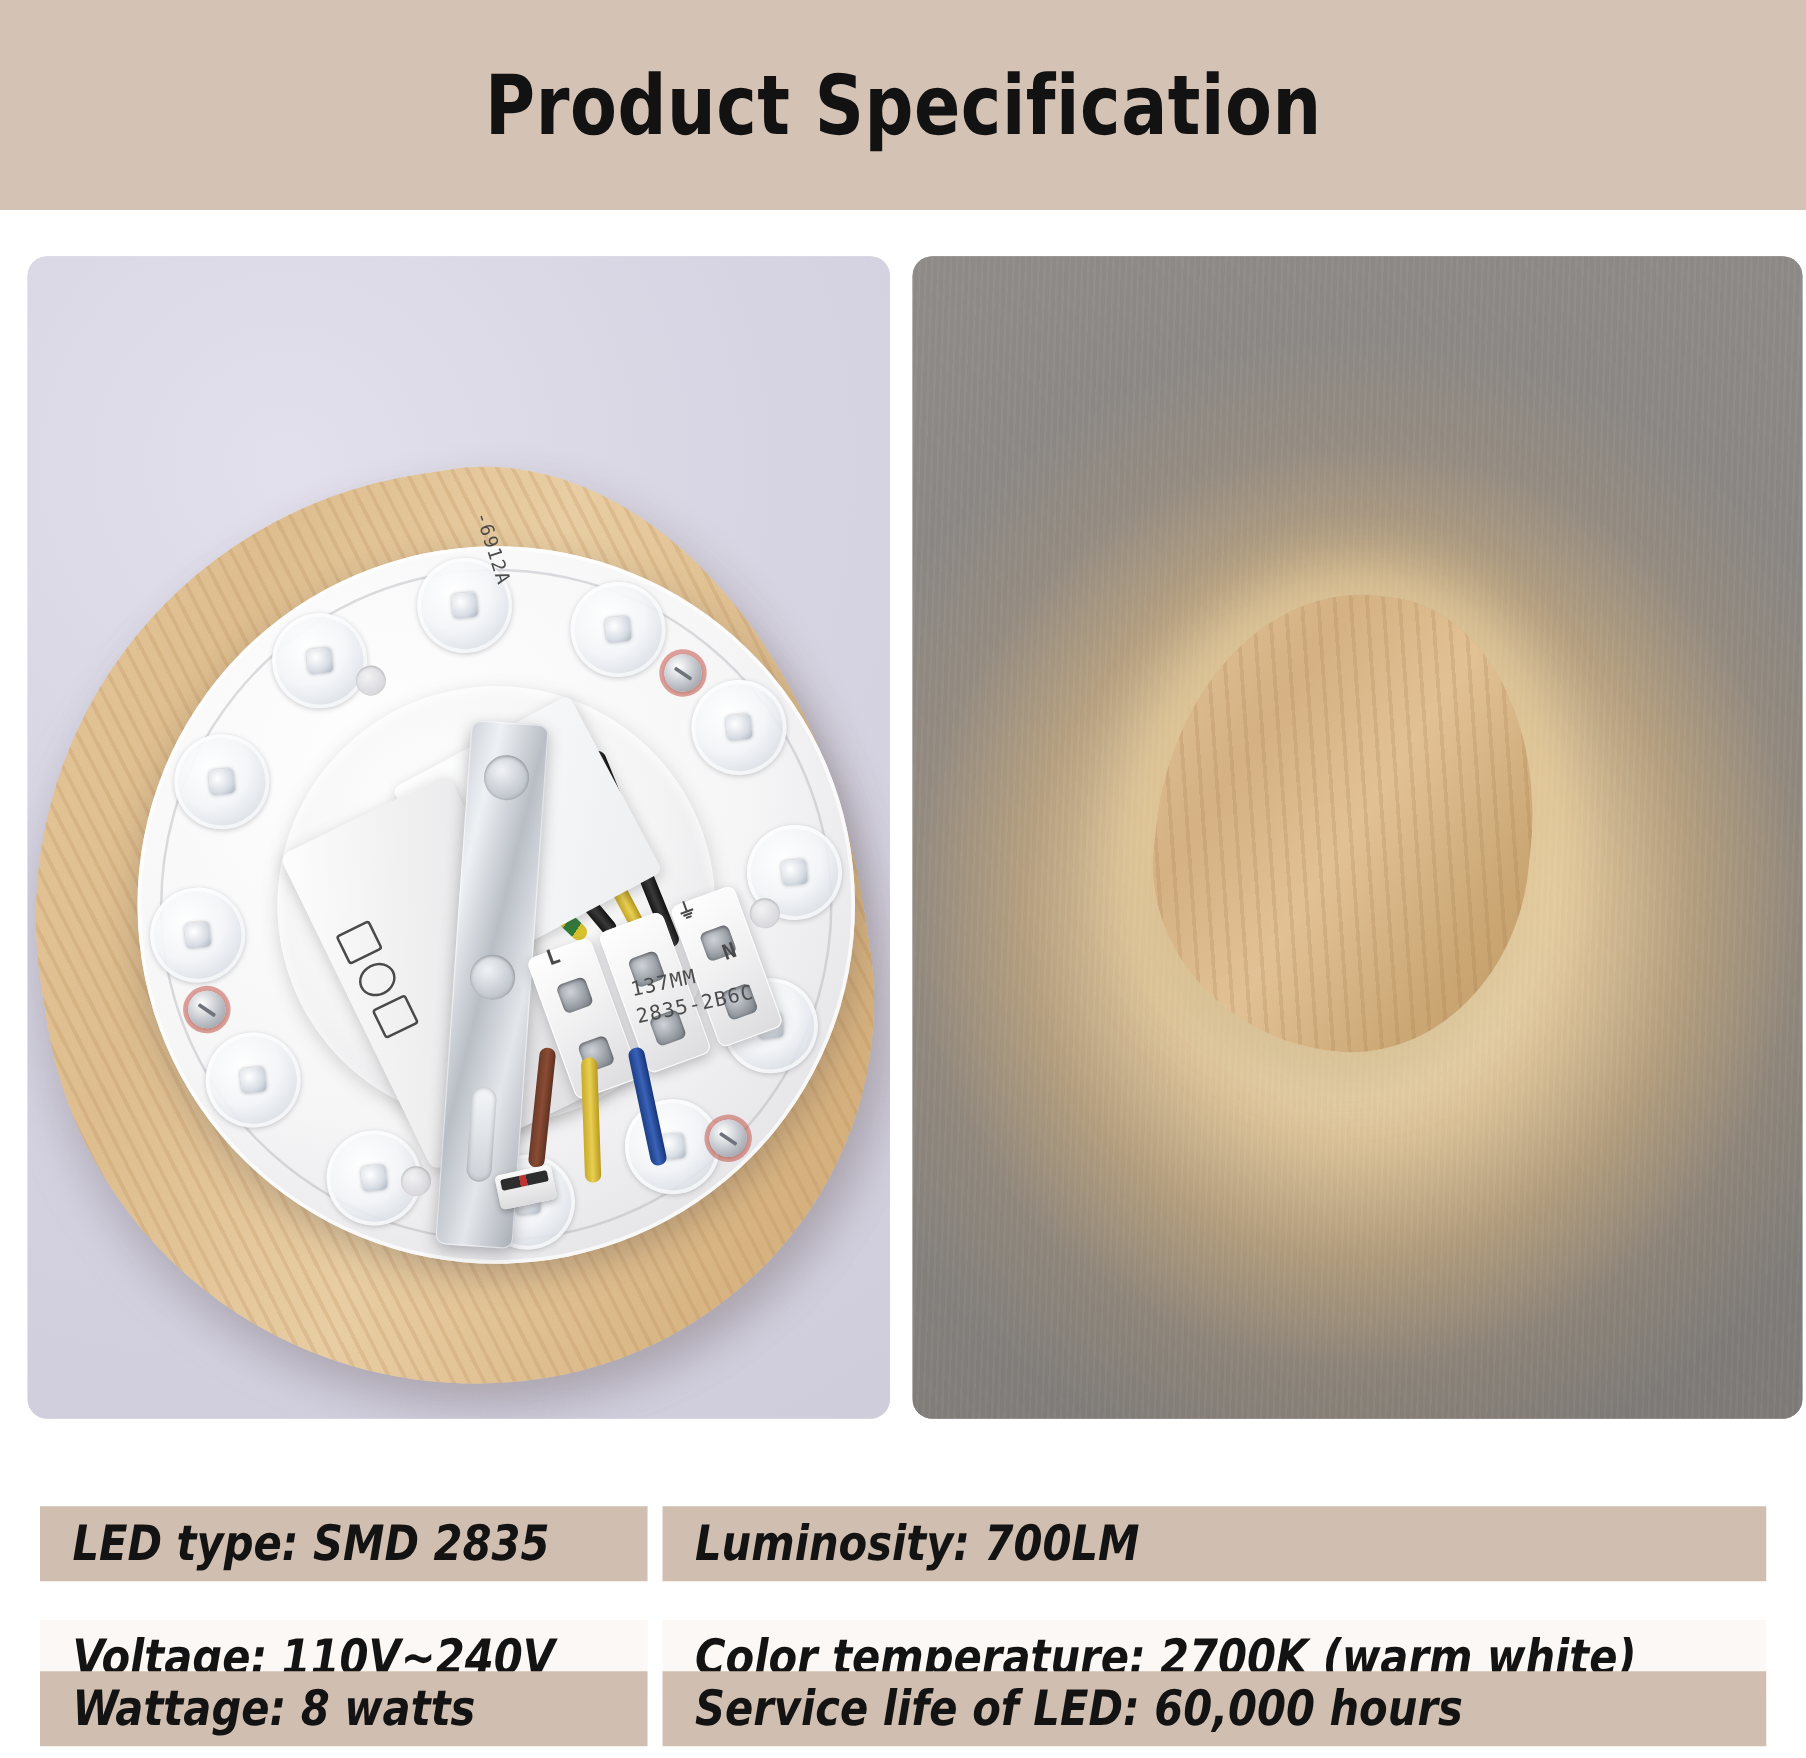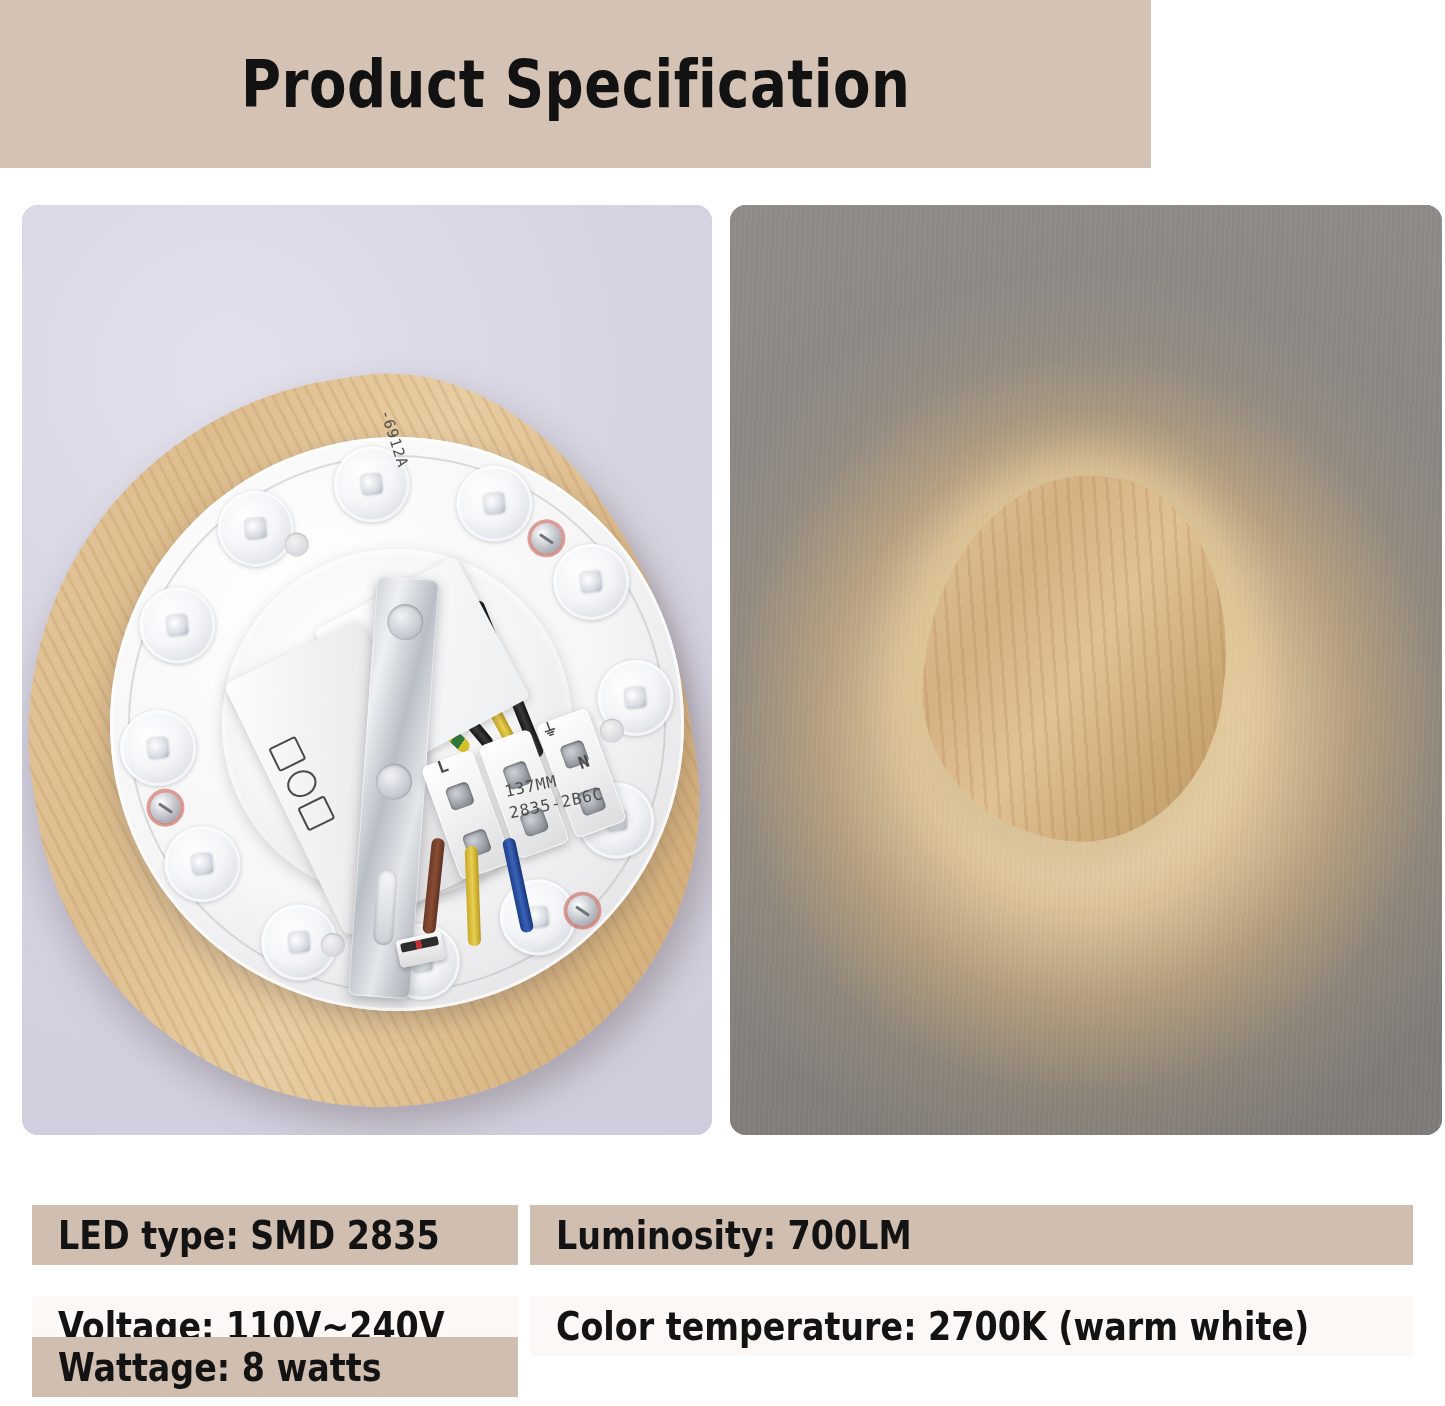--- a/index.html
+++ b/index.html
@@ -13,7 +13,7 @@
 
   
   .header {
-    position:absolute; left:0; top:0; width:1151px; height:168px;
+    position:absolute; left:0; top:0; width:1445px; height:168px;
     background:#d4c2b4;
     display:flex; align-items:center; justify-content:center;
   }

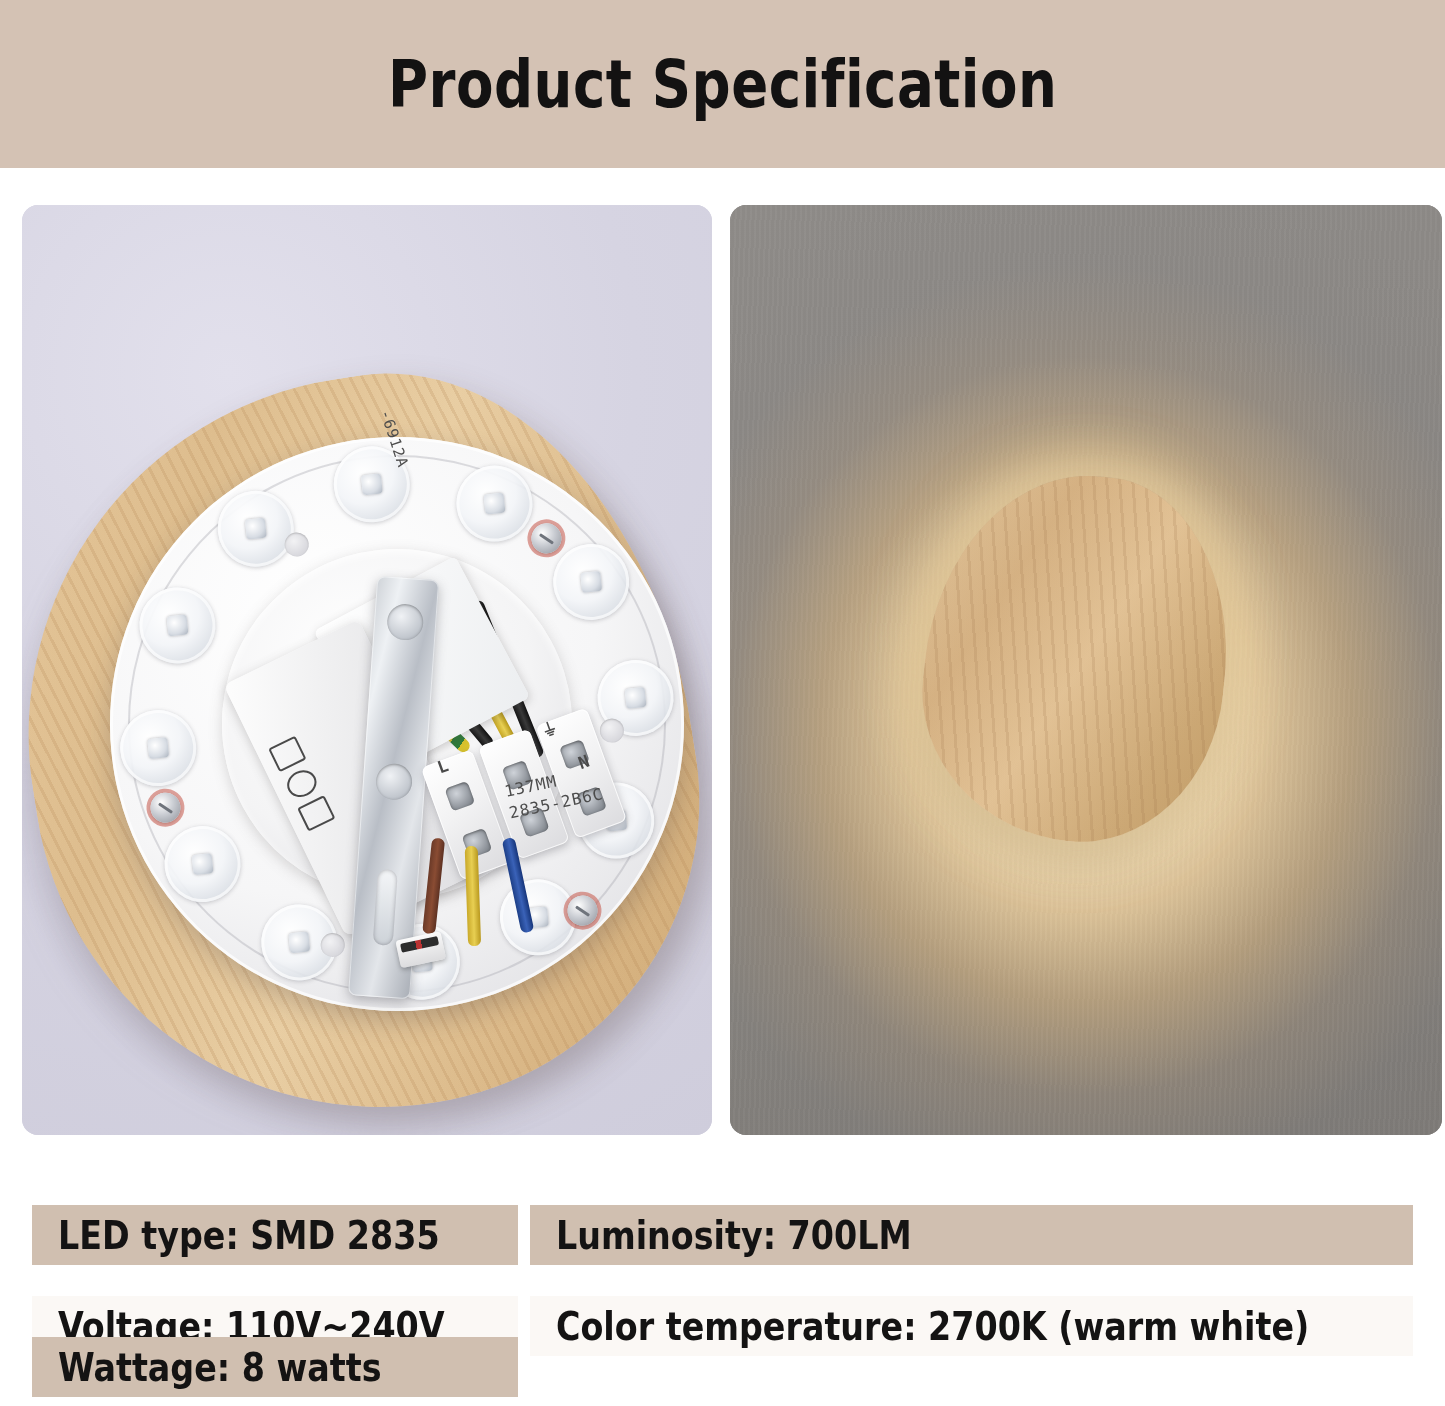--- a/index.html
+++ b/index.html
@@ -259,7 +259,7 @@
   
   .spec-table {
     position:absolute; left:32px; top:1205px;
-    width:1381px; height:196px;
+    width:1381px; height:196px;font-style:italic;
   }
   .spec-row { position:absolute; left:0; width:100%; height:60px; }
   .spec-row.r0 { top:0px; }

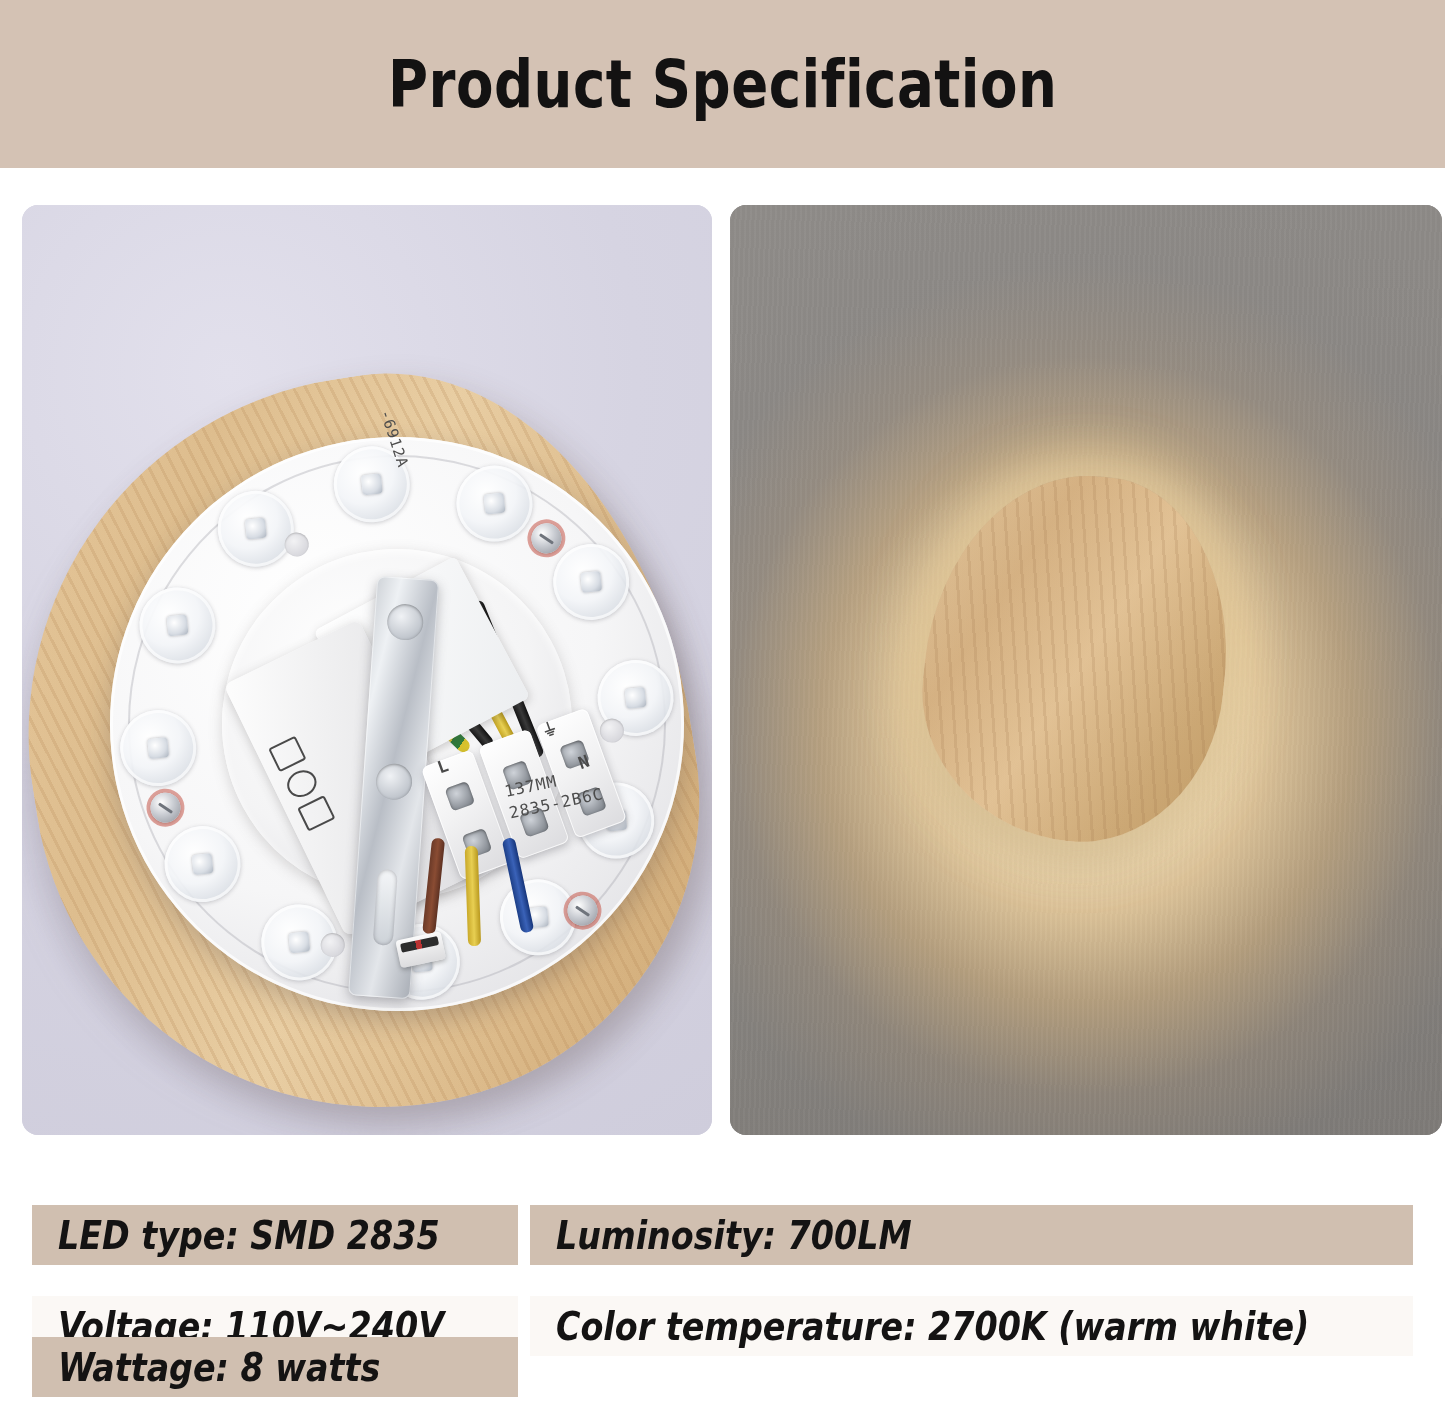--- a/index.html
+++ b/index.html
@@ -411,6 +411,9 @@
     <div class="spec-cell left tone-tan">
       <span class="spec-text">Wattage: 8 watts</span>
     </div>
+    <div class="spec-cell right tone-tan">
+      <span class="spec-text">Service life of LED: 60,000 hours</span>
+    </div>
   </div>
 
 </div>

